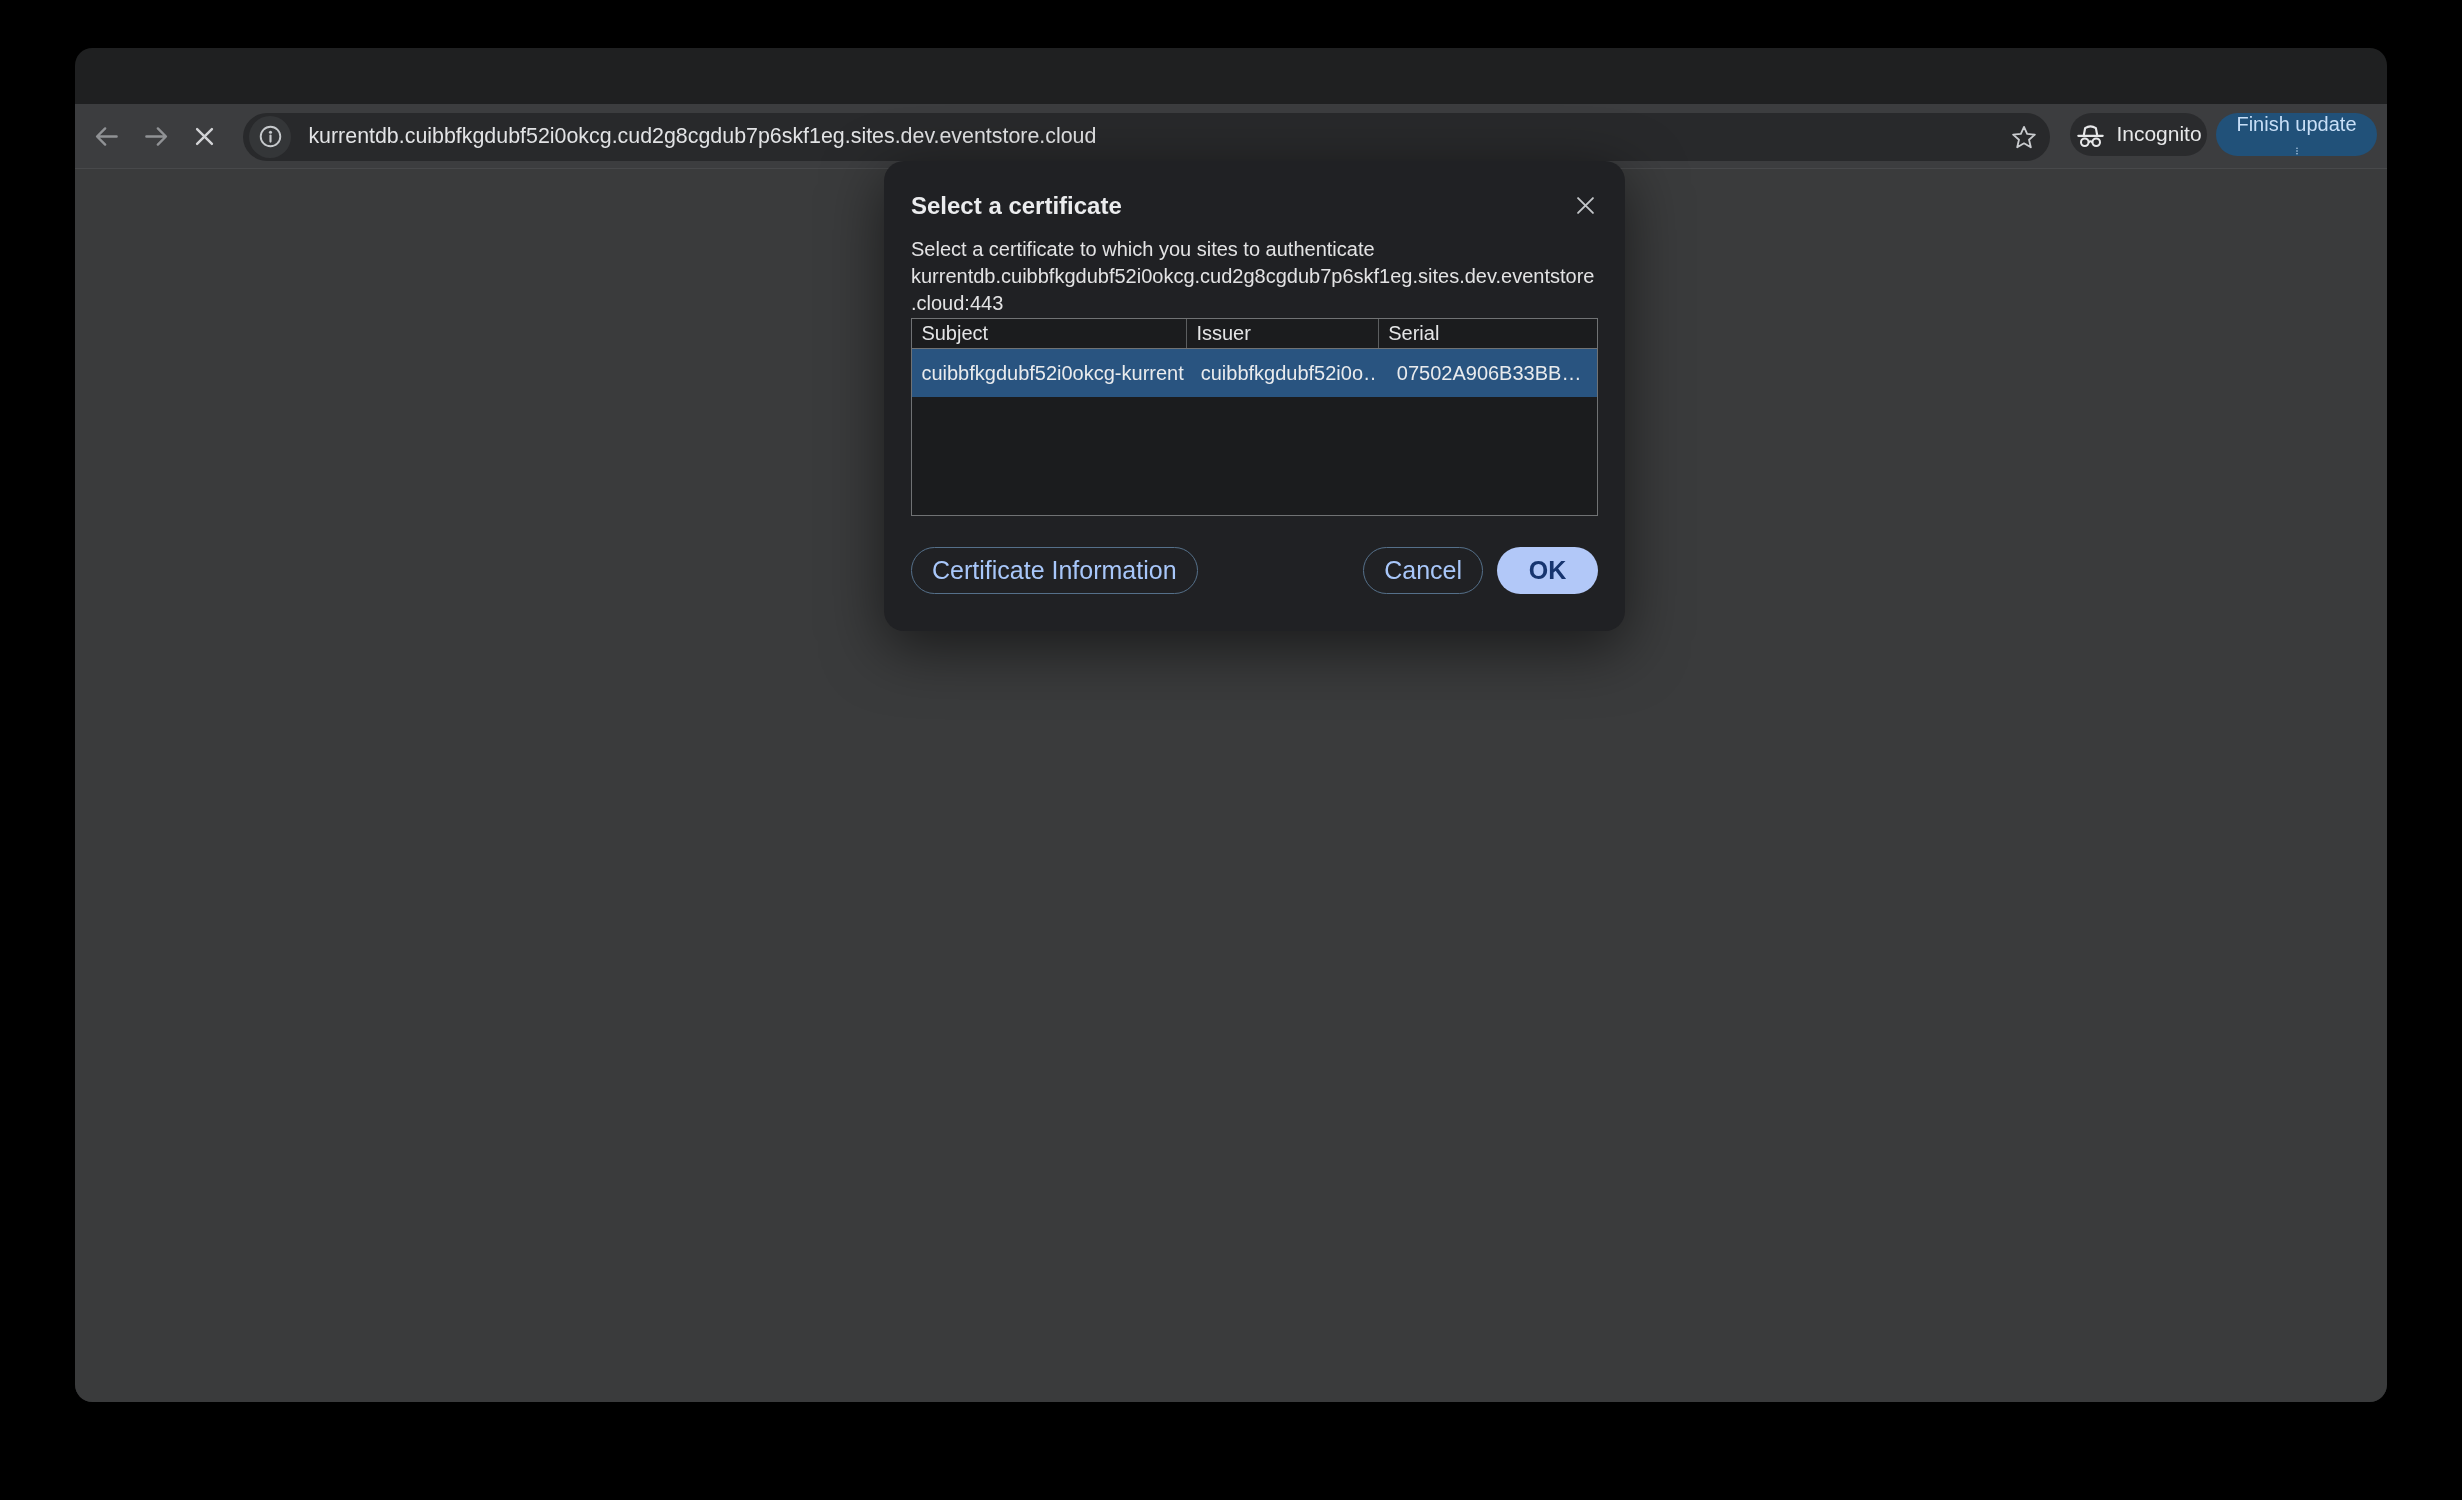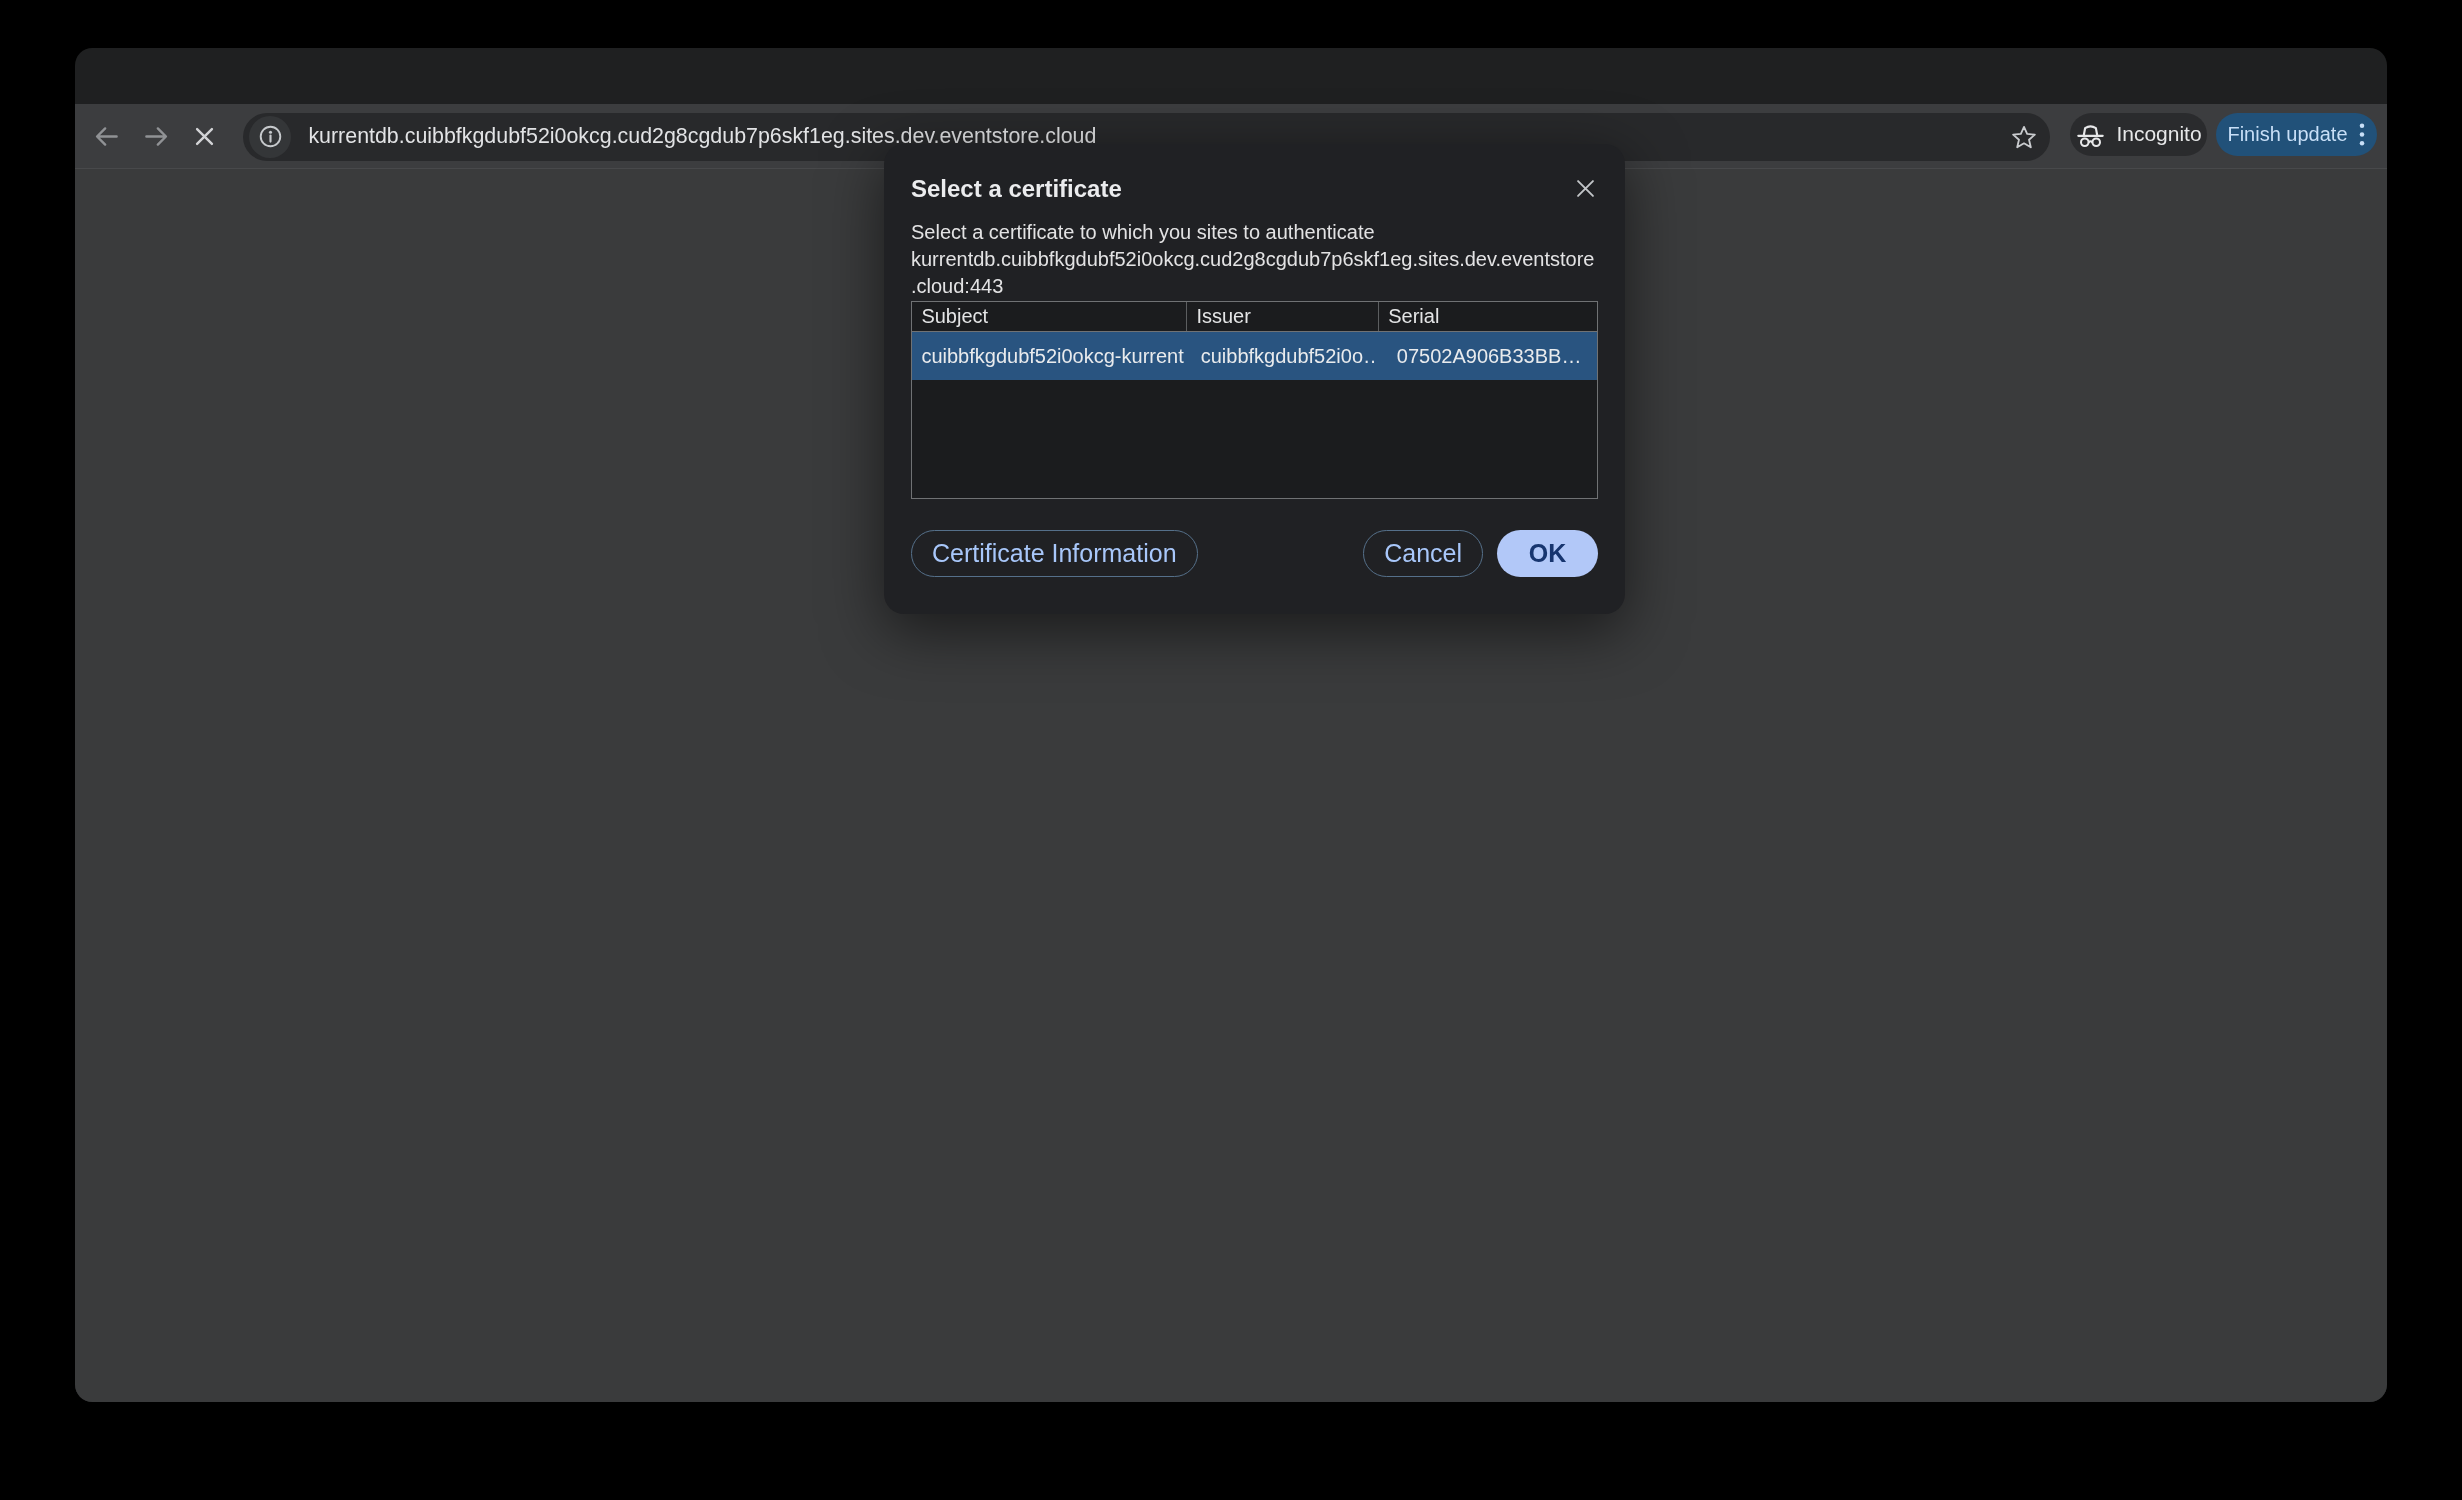--- a/index.html
+++ b/index.html
@@ -88,6 +88,7 @@
     background:var(--update-button-bg,#215179);
     display:flex; align-items:center; justify-content:center; gap:10px;
     box-sizing:border-box;
+    flex-direction:column;
   }
   .update-label { font-size:20px; color:var(--update-button-text,#c8dff7); }
 

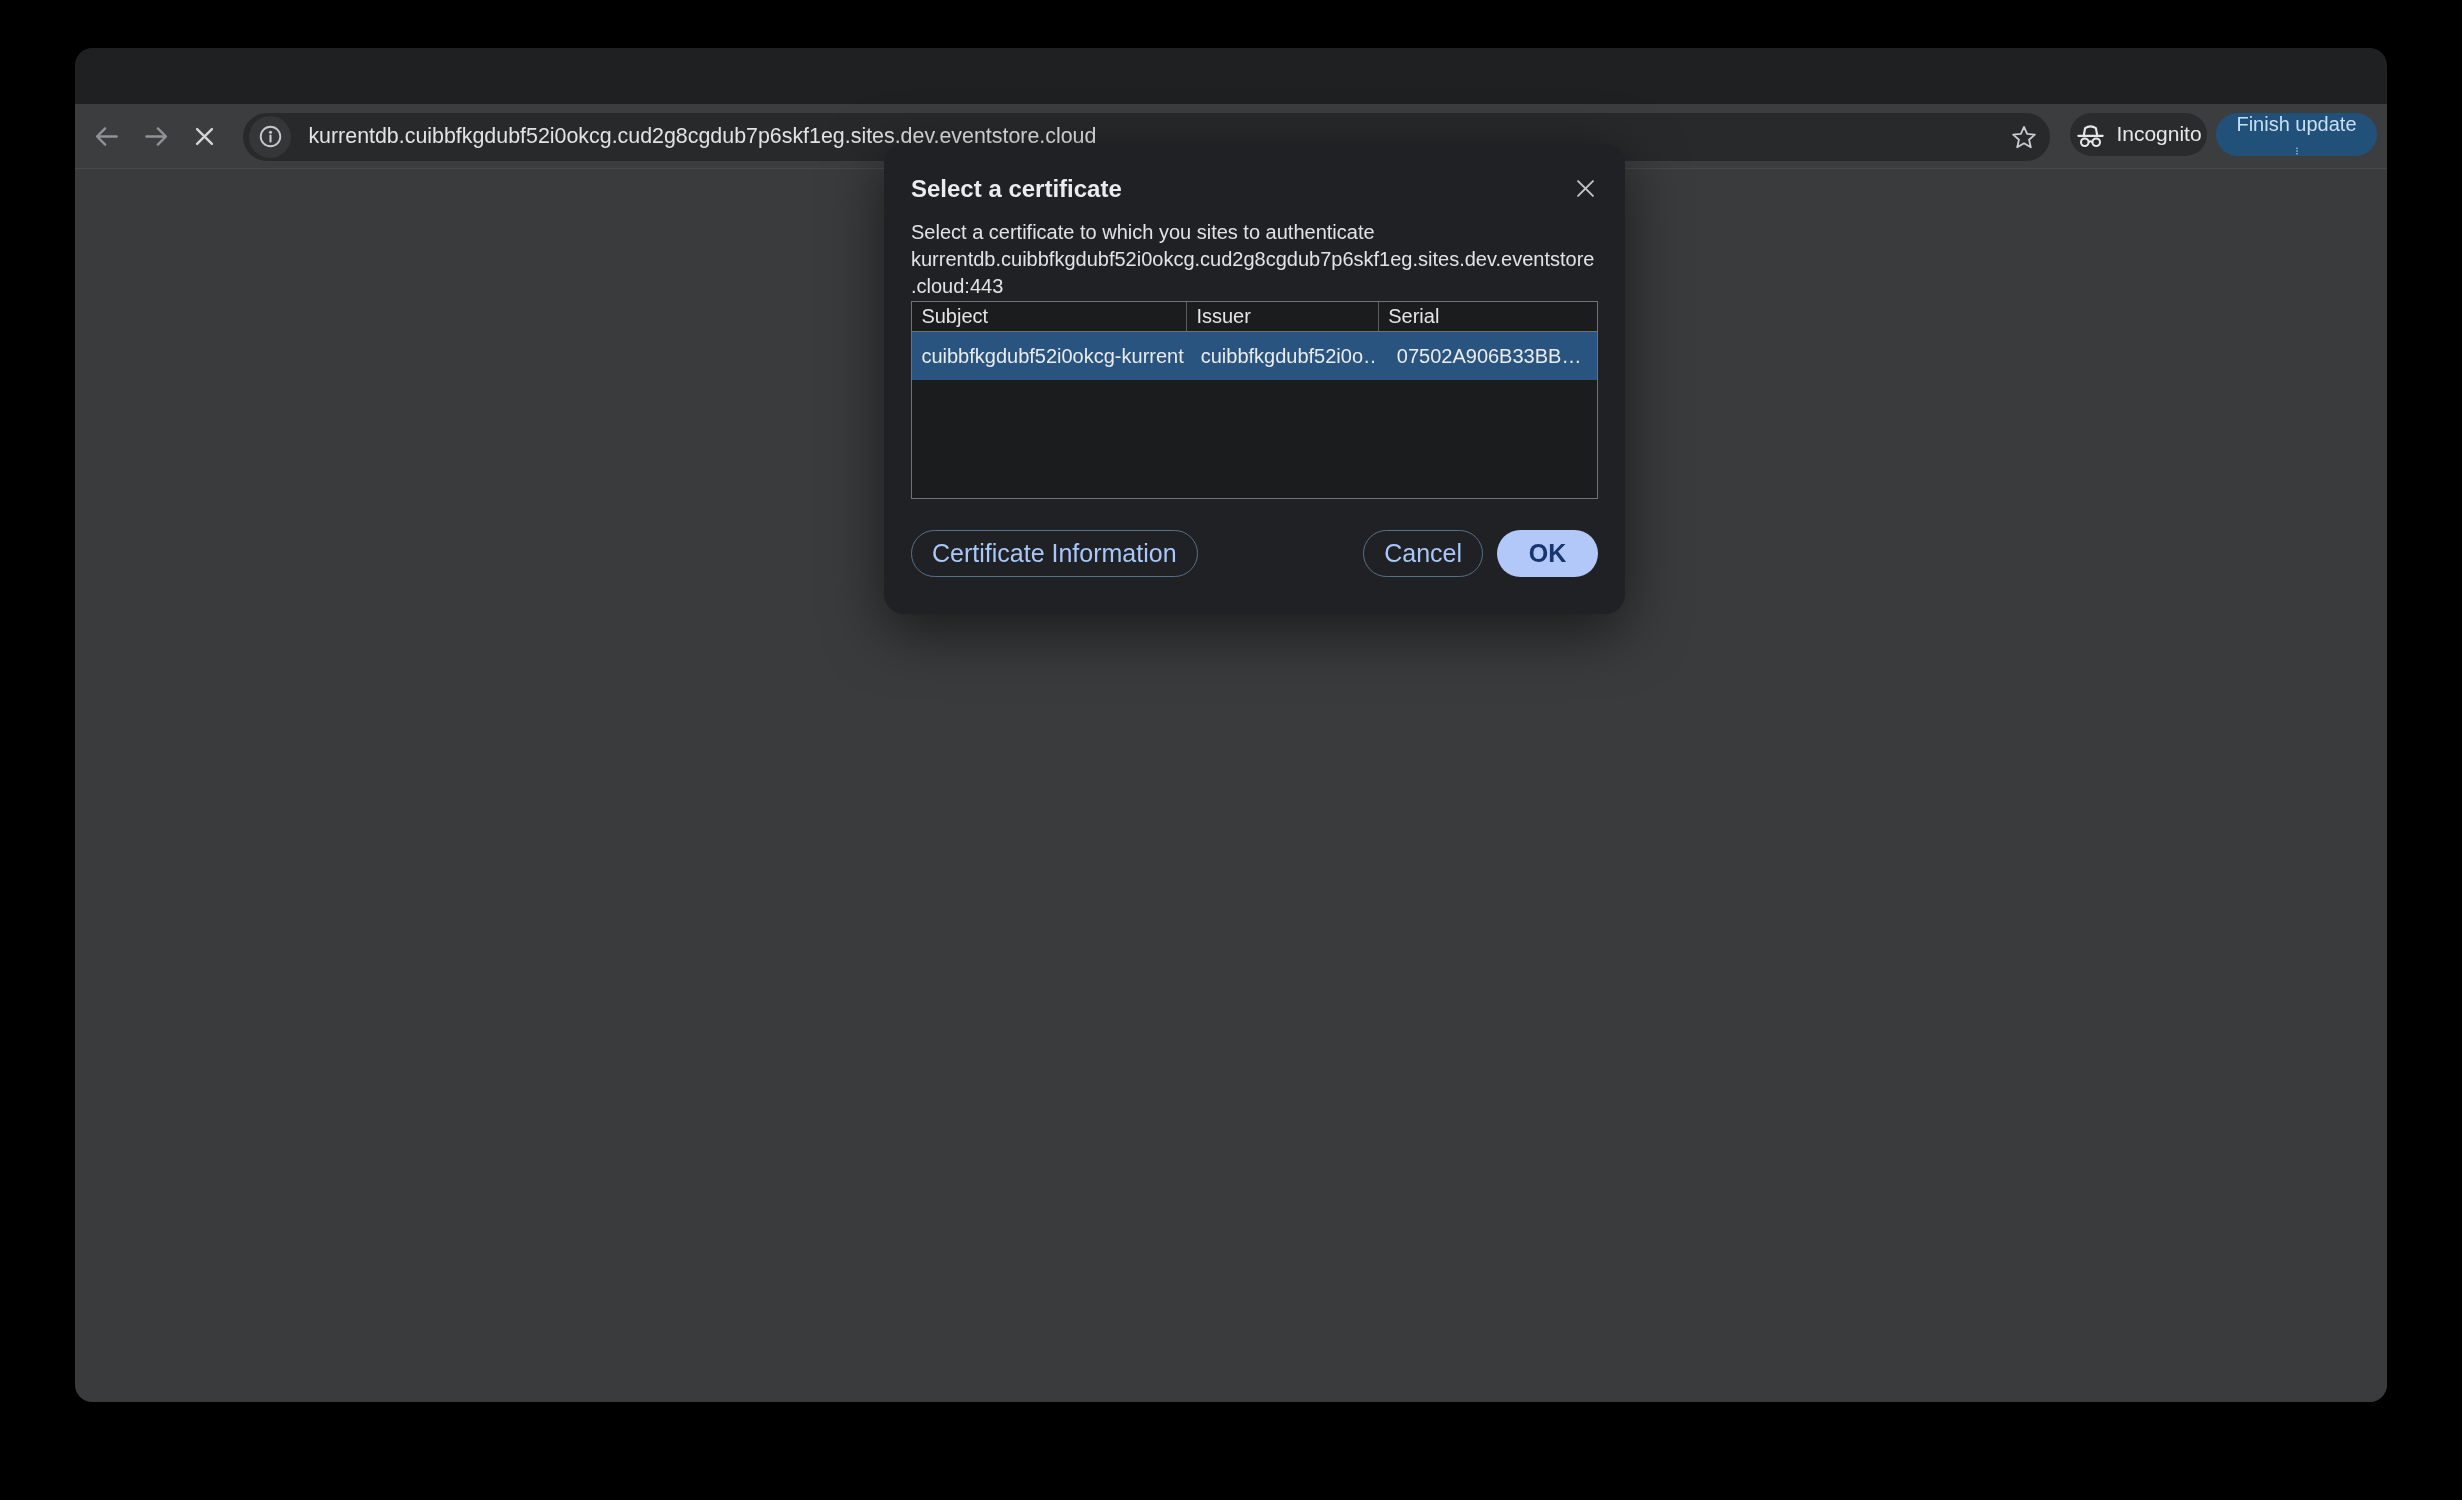--- a/index.html
+++ b/index.html
@@ -101,7 +101,7 @@
 
   
   .dialog {
-    position:absolute; left:884px; top:144px;
+    position:absolute; left:884px; top:161px;
     width:741px; height:470px;
     background:#202124;
     border-radius:20px;

